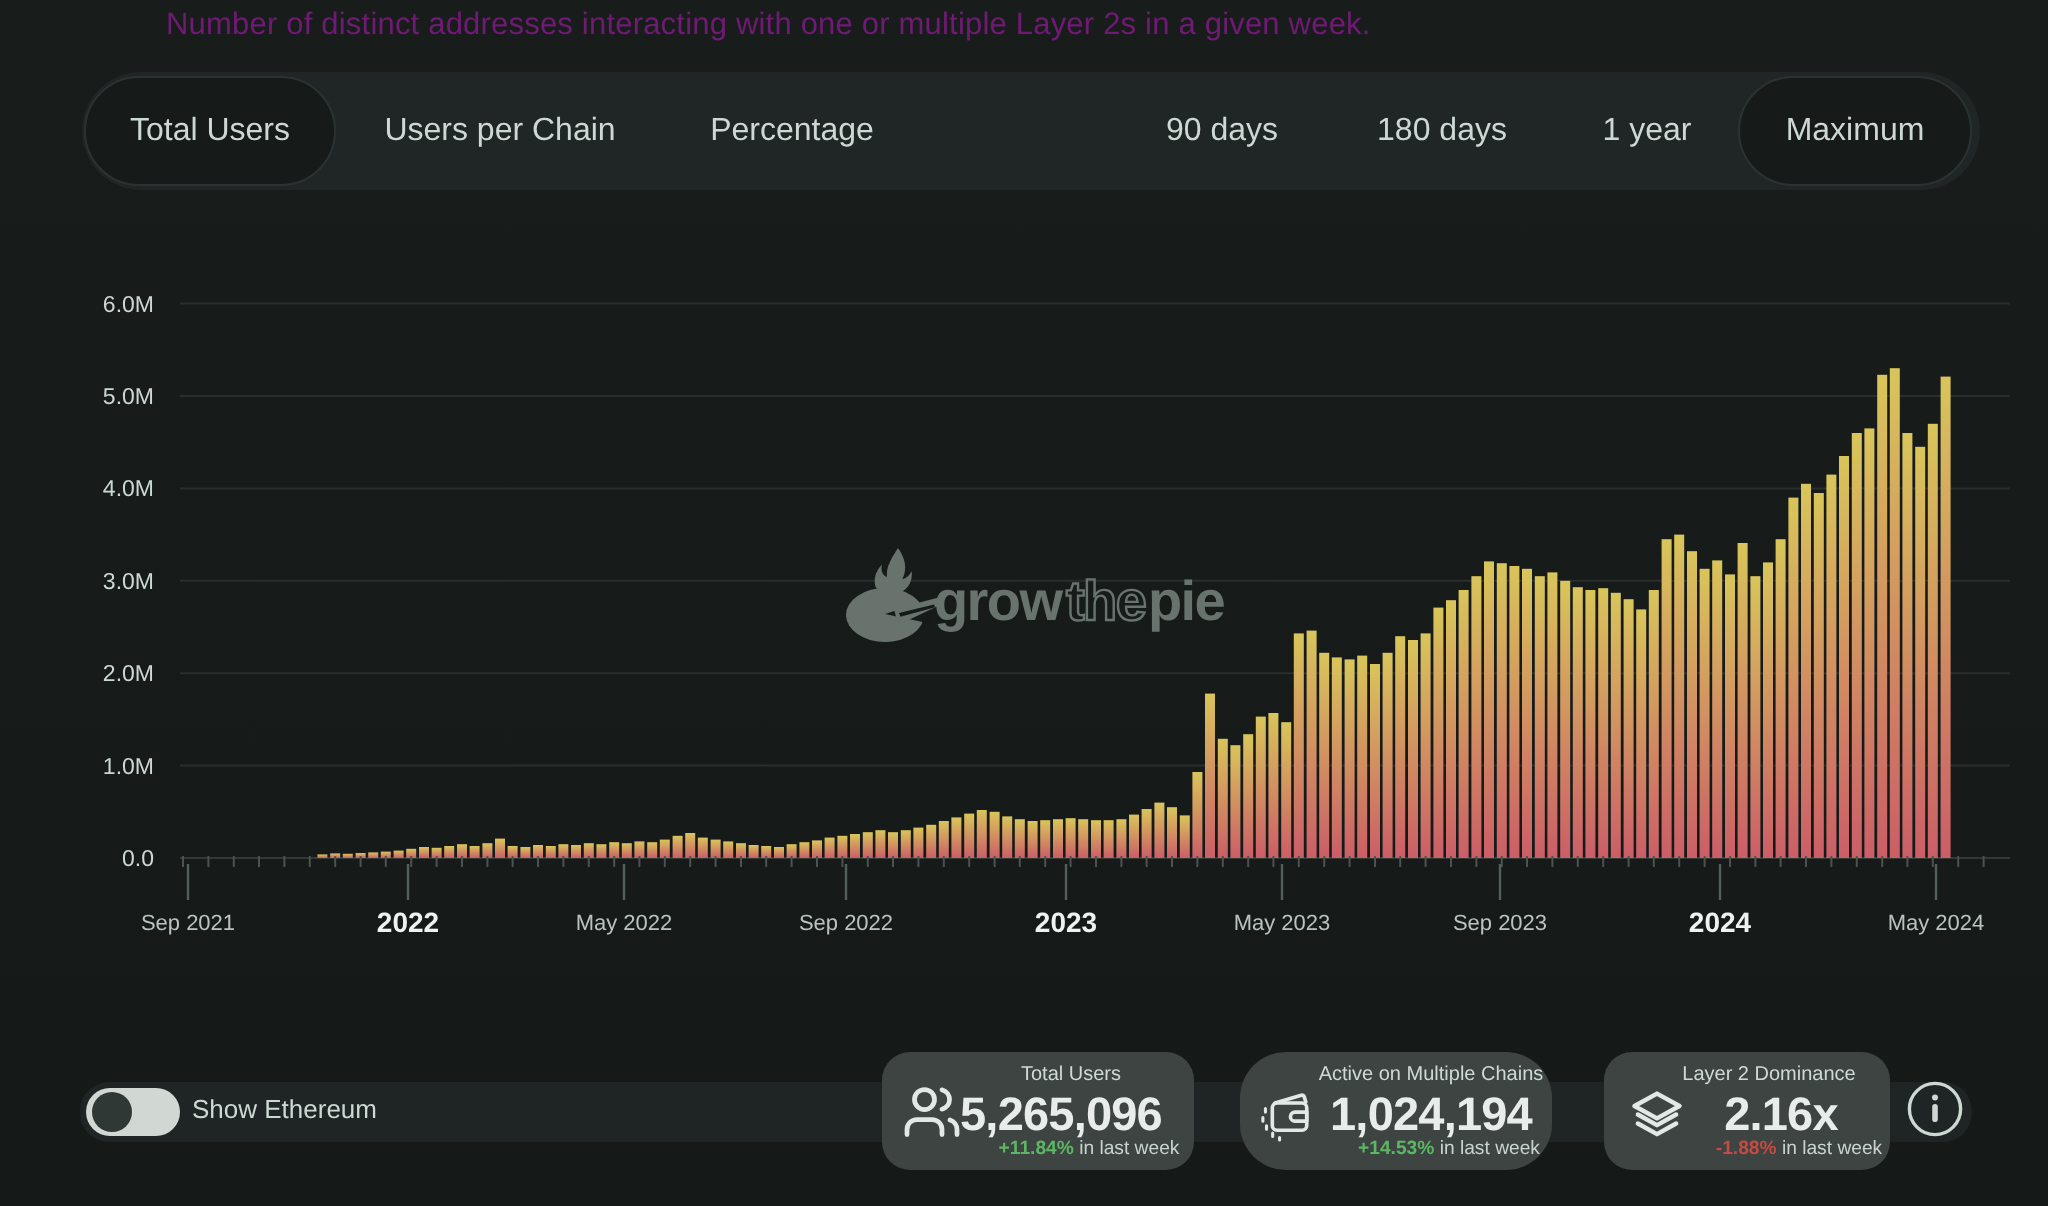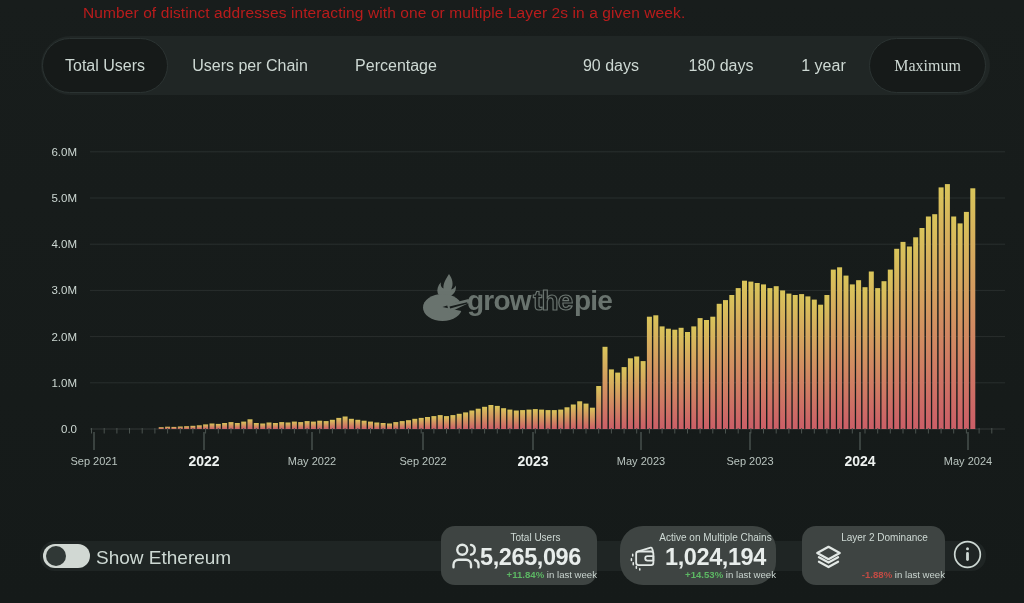--- a/index.html
+++ b/index.html
@@ -11,7 +11,7 @@
   position:relative; color:#CDD8D3;
 }
 .abs { position:absolute; }
-.title { left:83px; top:4px; font-size:15.5px; letter-spacing:0.1px; color:#b91c1c; }
+.title { left:83px; top:4px; font-size:15.5px; letter-spacing:0.1px; color:#701a75; }
 .tabstrip { left:41px; top:36px; width:949px; height:59px; background:#202625; border-radius:29.5px; }
 .pill { position:absolute; top:2px; height:55px; border-radius:27.5px; background:#161A19;
         border:1.5px solid #2B3332; display:flex; align-items:center; justify-content:center; }

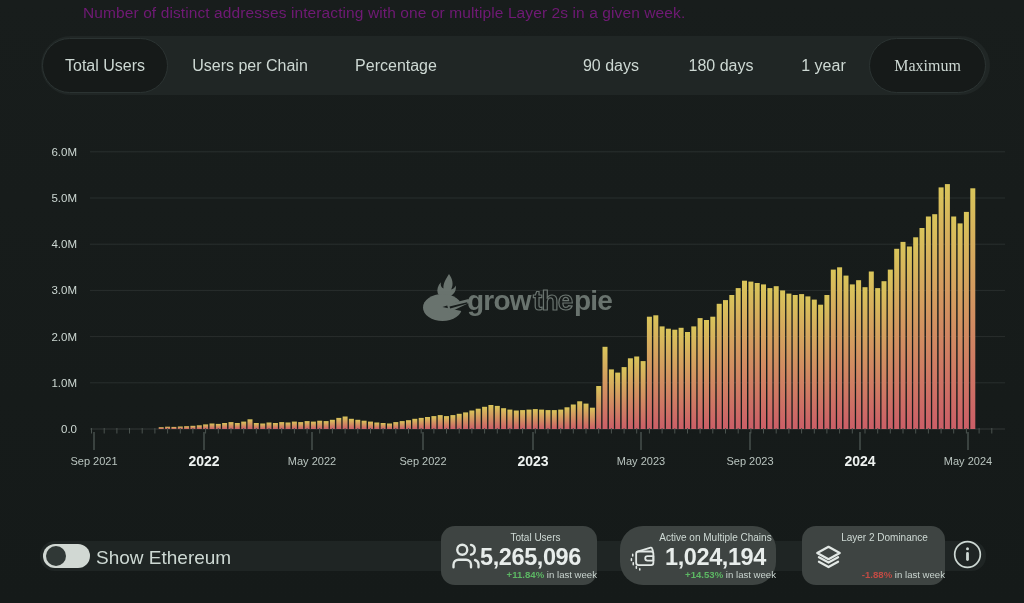--- a/index.html
+++ b/index.html
@@ -43,7 +43,7 @@
   <div class="tabtxt" style="left:630px; width:100px;">180 days</div>
   <div class="tabtxt" style="left:740px; width:85px;">1 year</div>
   <div class="pill" style="left:828px; width:117px;">
-      <span style="font-size:16px;font-family:Liberation Serif, serif;">Maximum</span>
+      <span style="font-size:16px;">Maximum</span>
     </div>
 </div>
 

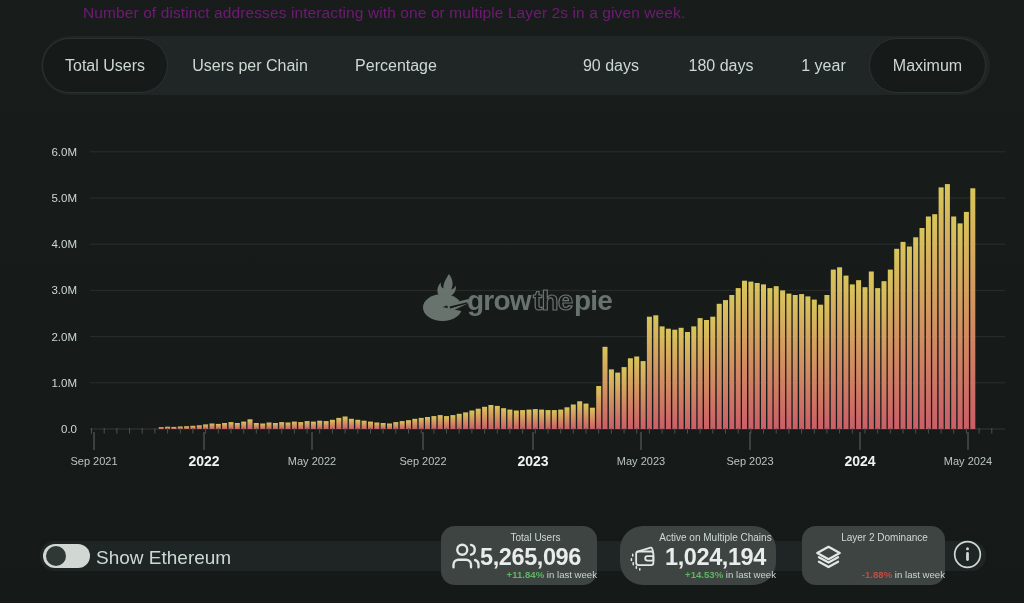--- a/index.html
+++ b/index.html
@@ -20,7 +20,7 @@
 .bstrip { left:40px; top:541px; width:946px; height:29.5px; background:#1F2524; border-radius:14.5px; }
 .toggle { left:43px; top:544px; width:47px; height:24px; background:#D1D8D3; border-radius:12px; }
 .knob { position:absolute; left:2.5px; top:2px; width:20px; height:20px; border-radius:50%; background:#303836; }
-.showeth { left:96px; top:547px; font-size:19px; color:#CDD8D3; }
+.showeth { left:96px; top:547px; font-size:13px; color:#CDD8D3; }
 .card { position:absolute; top:526px; height:59px; background:#3E4442; border-radius:14px; }
 .clabel { position:absolute; top:6px; left:0; right:0; text-align:center; font-size:10px; color:#CFDAD5; }
 .cnum { position:absolute; top:17.5px; left:0; right:0; text-align:center; font-size:23.5px; font-weight:bold; color:#E8EDEB; letter-spacing:-0.4px; }

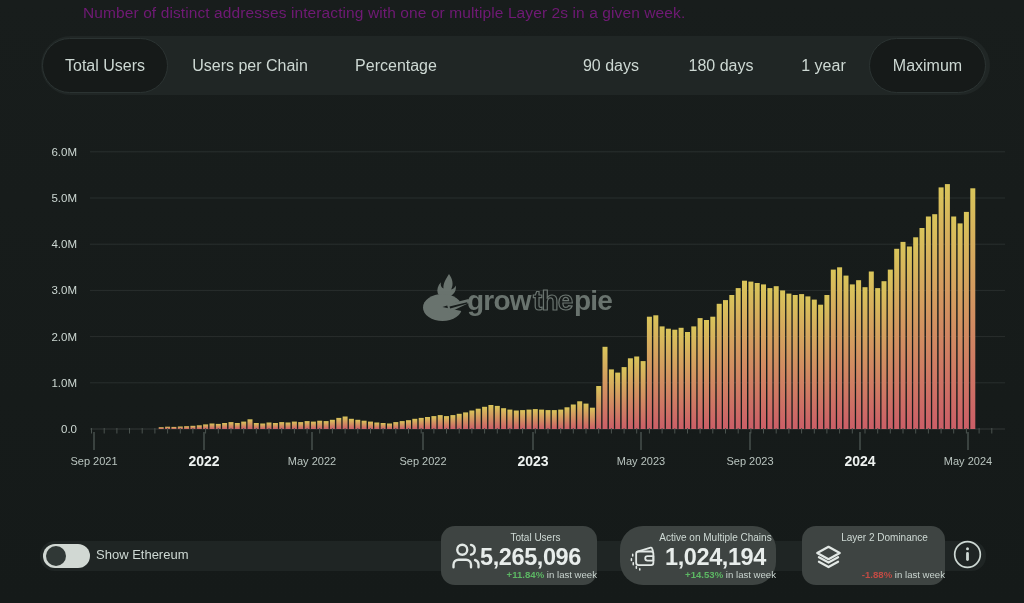--- a/index.html
+++ b/index.html
@@ -335,6 +335,7 @@
 
 <div class="card" style="left:802px; width:143px;">
   <div class="clabel" style="padding-left:22px;">Layer 2 Dominance</div>
+  <div class="cnum" style="padding-left:34px;">2.16x</div>
   <div class="cchange" style="padding-left:34px;"><span class="red">-1.88%</span> in last week</div>
   <svg class="cicon" style="left:13px; top:18px;" width="27" height="27" viewBox="0 0 24 24" fill="none" stroke="#E2E8E5" stroke-width="2" stroke-linecap="round" stroke-linejoin="round">
     <path d="M12 2.5 L22 8 L12 13.5 L2 8 Z"></path>

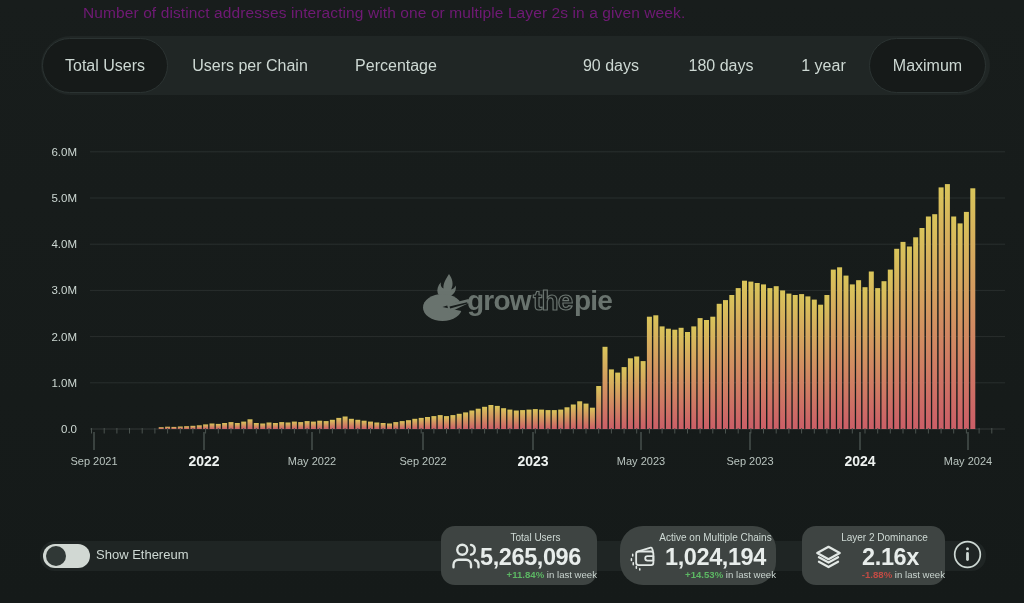--- a/index.html
+++ b/index.html
@@ -24,7 +24,7 @@
 .card { position:absolute; top:526px; height:59px; background:#3E4442; border-radius:14px; }
 .clabel { position:absolute; top:6px; left:0; right:0; text-align:center; font-size:10px; color:#CFDAD5; }
 .cnum { position:absolute; top:17.5px; left:0; right:0; text-align:center; font-size:23.5px; font-weight:bold; color:#E8EDEB; letter-spacing:-0.4px; }
-.cchange { position:absolute; bottom:5.5px; left:18px; right:0; text-align:right; font-size:9.6px; color:#C9D4CF; }
+.cchange { position:absolute; bottom:5.5px; left:18px; right:0; text-align:center; font-size:9.6px; color:#C9D4CF; }
 .green { color:#5CB763; font-weight:bold; }
 .red { color:#C24B44; font-weight:bold; }
 .cicon { position:absolute; }

